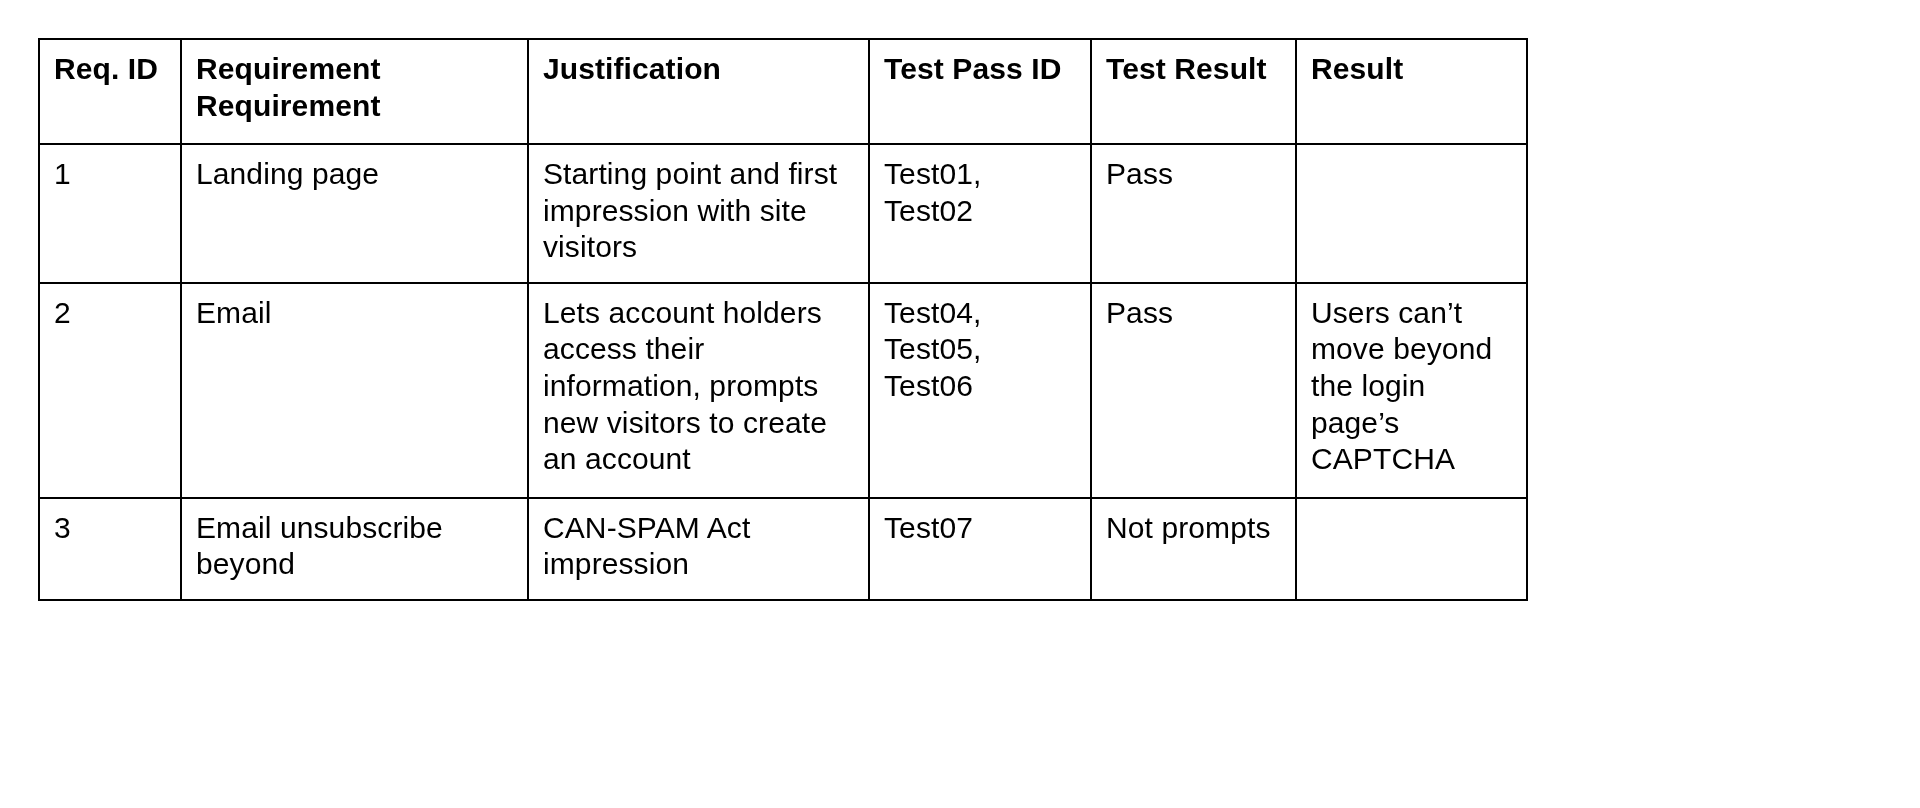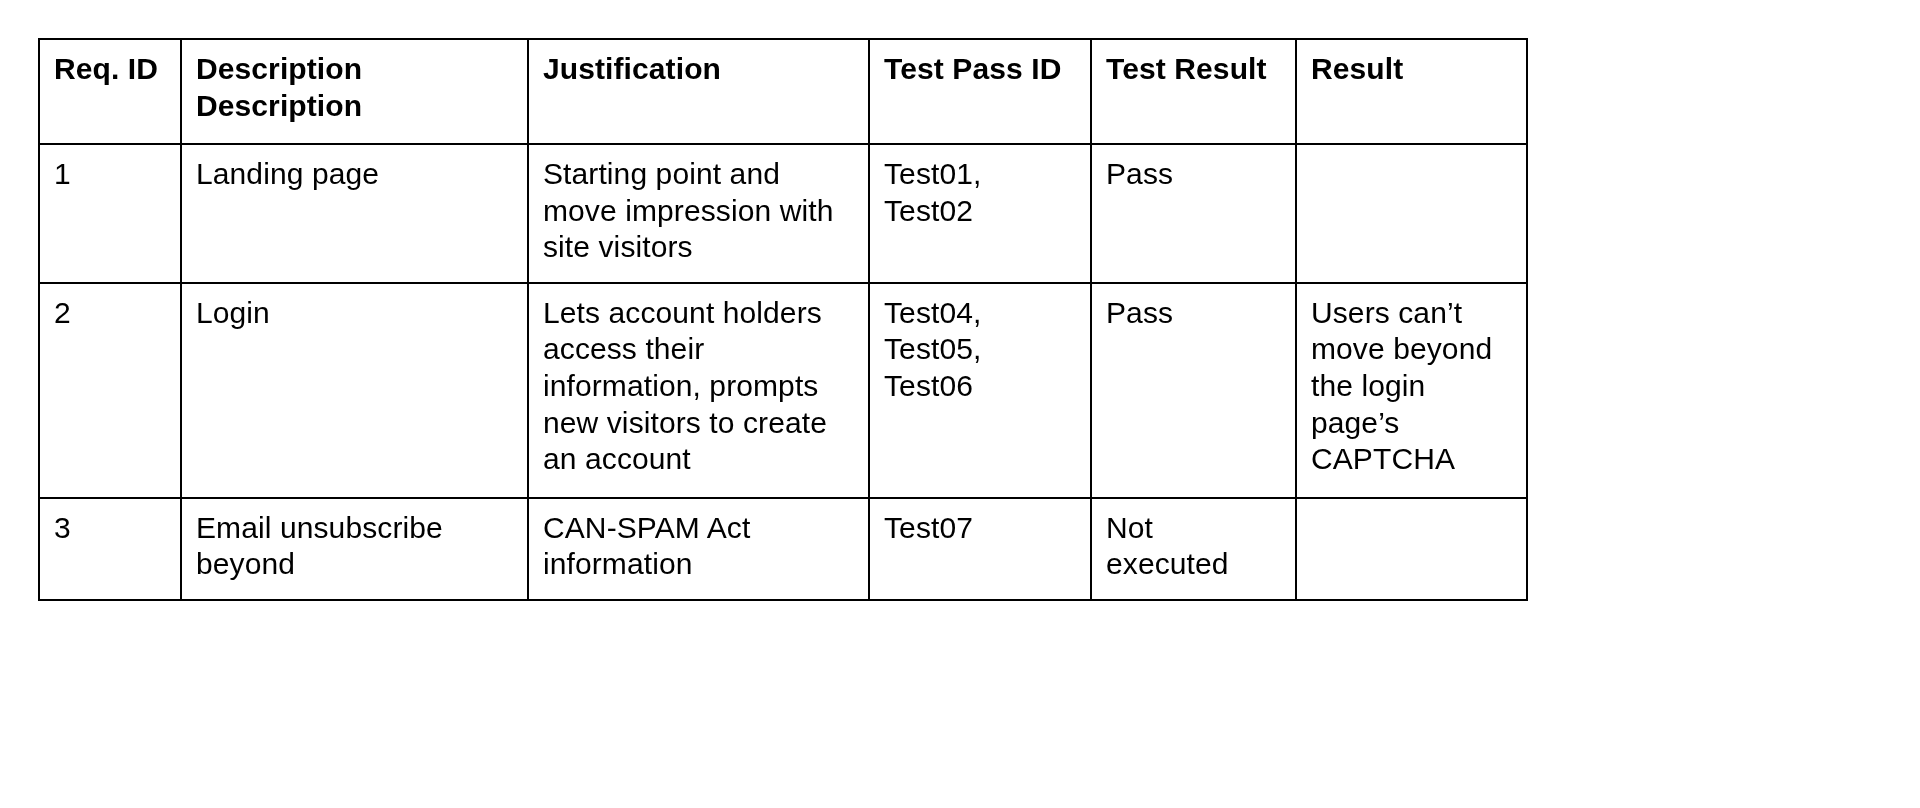--- a/index.html
+++ b/index.html
@@ -88,7 +88,7 @@
             <span class="cell-text">Req. ID</span>
           </th>
           <th>
-            <span class="cell-text">Description Description</span>
+            <span class="cell-text">Requirement Requirement</span>
           </th>
           <th>
             <span class="cell-text">Justification</span>

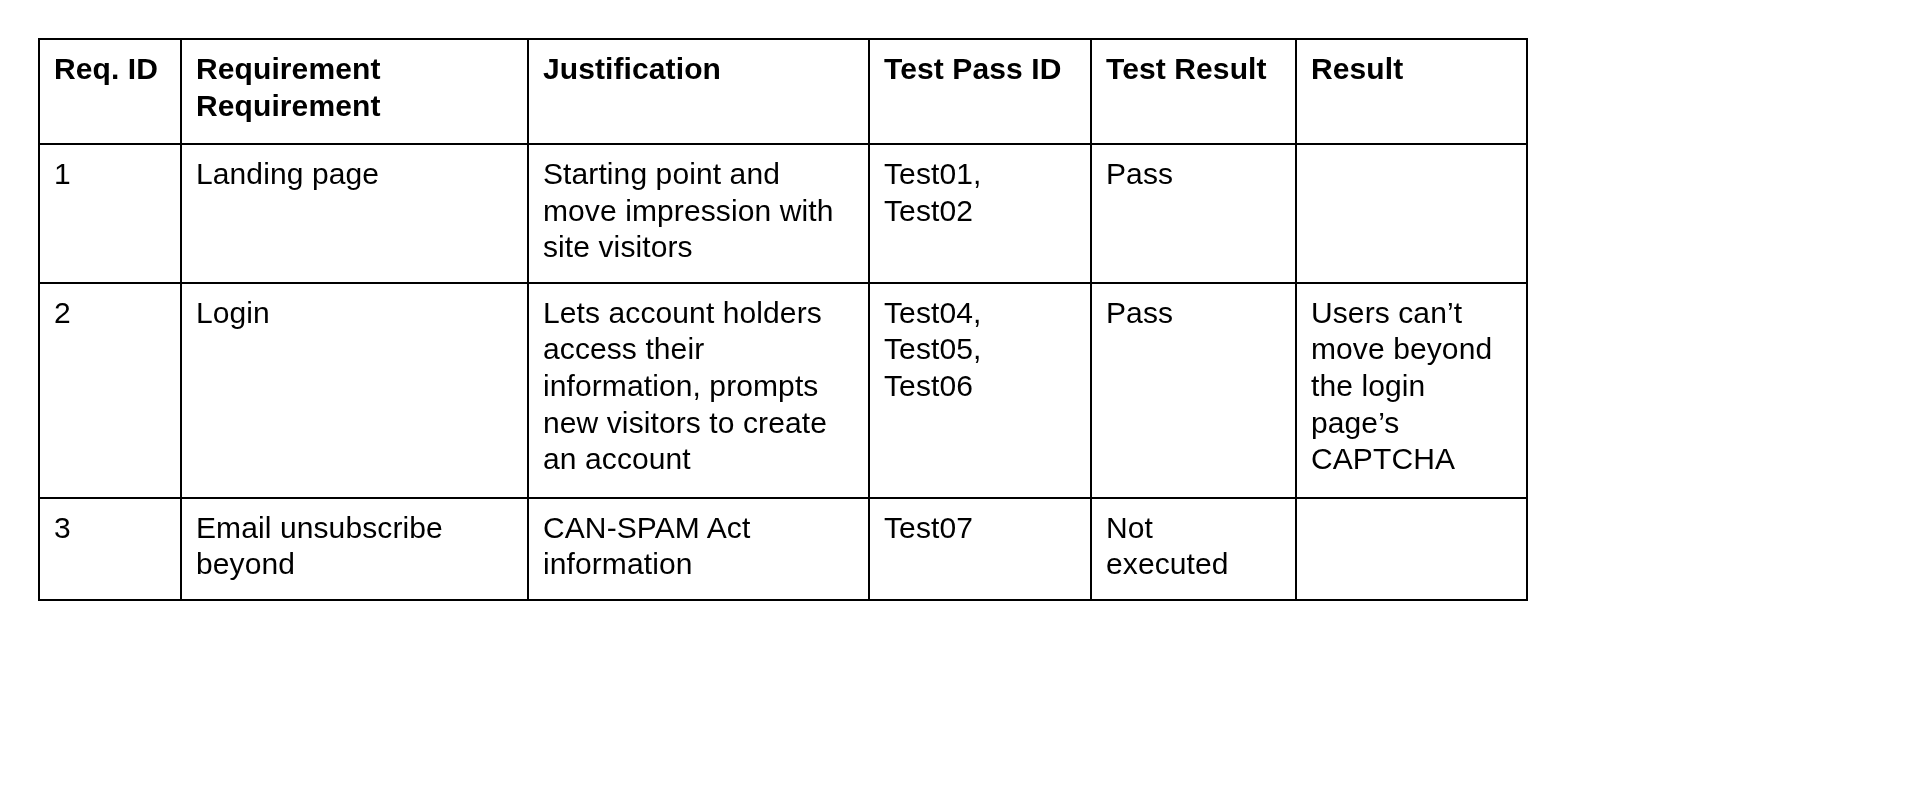--- a/index.html
+++ b/index.html
@@ -113,7 +113,7 @@
             <span class="cell-text">Landing page</span>
           </td>
           <td>
-            <span class="cell-text">Starting point and move impression with site visitors</span>
+            <span class="cell-text">Starting point and first impression with site visitors</span>
           </td>
           <td>
             <span class="cell-text">Test01, Test02</span>

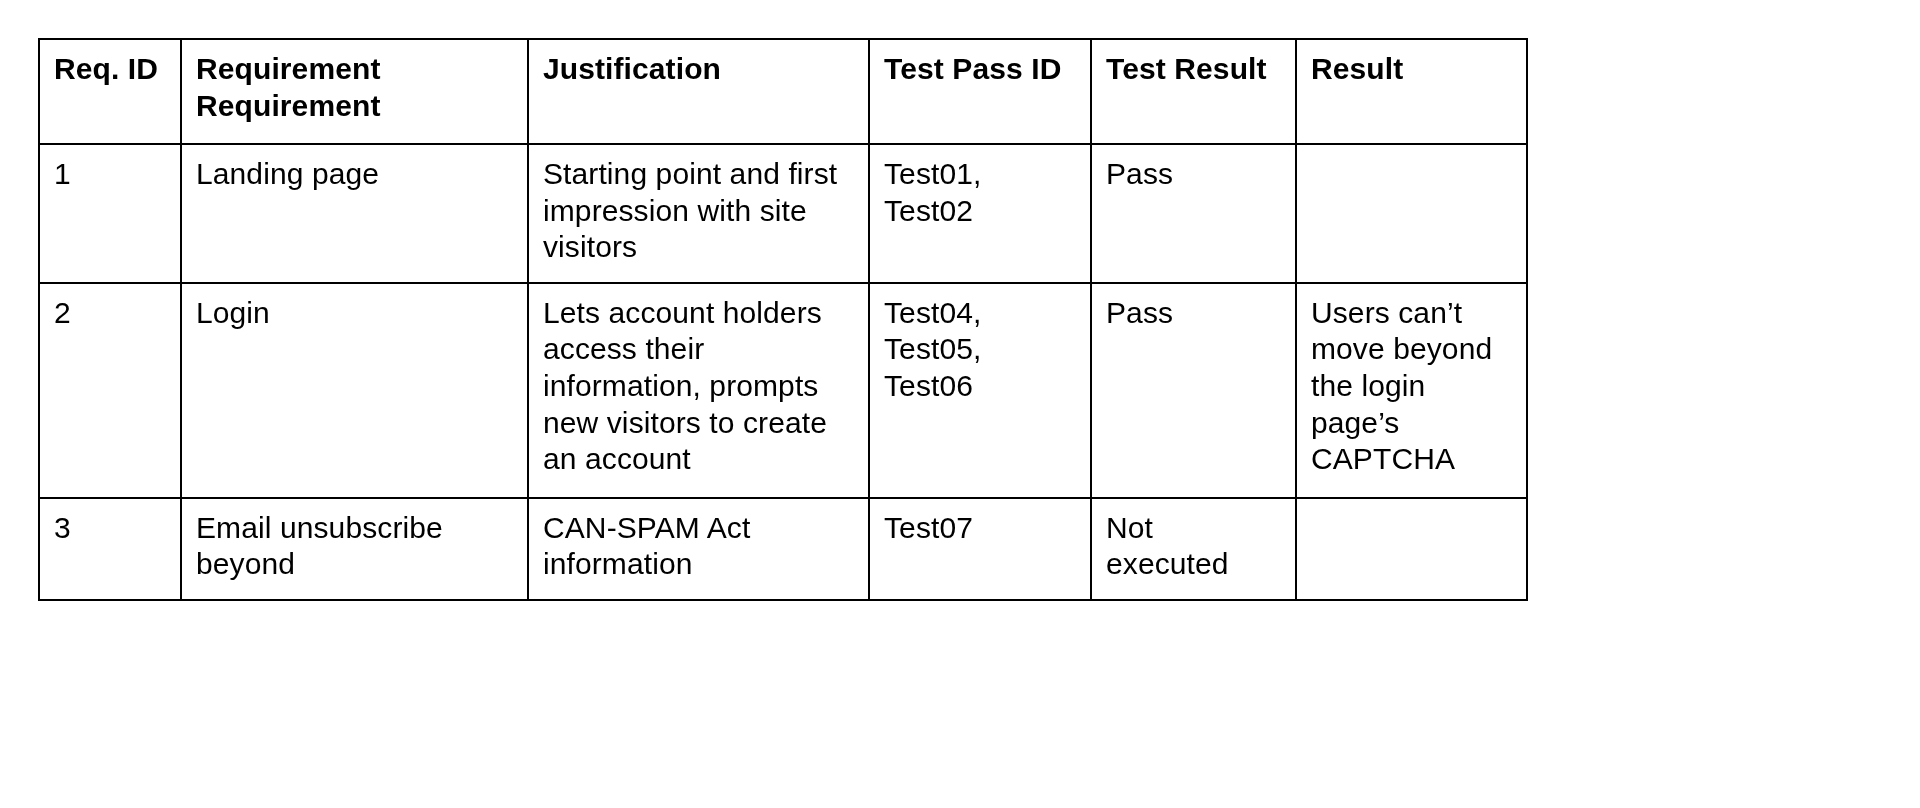--- a/index.html
+++ b/index.html
@@ -130,7 +130,7 @@
             <span class="cell-text">2</span>
           </td>
           <td>
-            <span class="cell-text">Login</span>
+            <span class="cell-text">Email</span>
           </td>
           <td>
             <span class="cell-text">Lets account holders access their information, prompts new visitors to create an account</span>

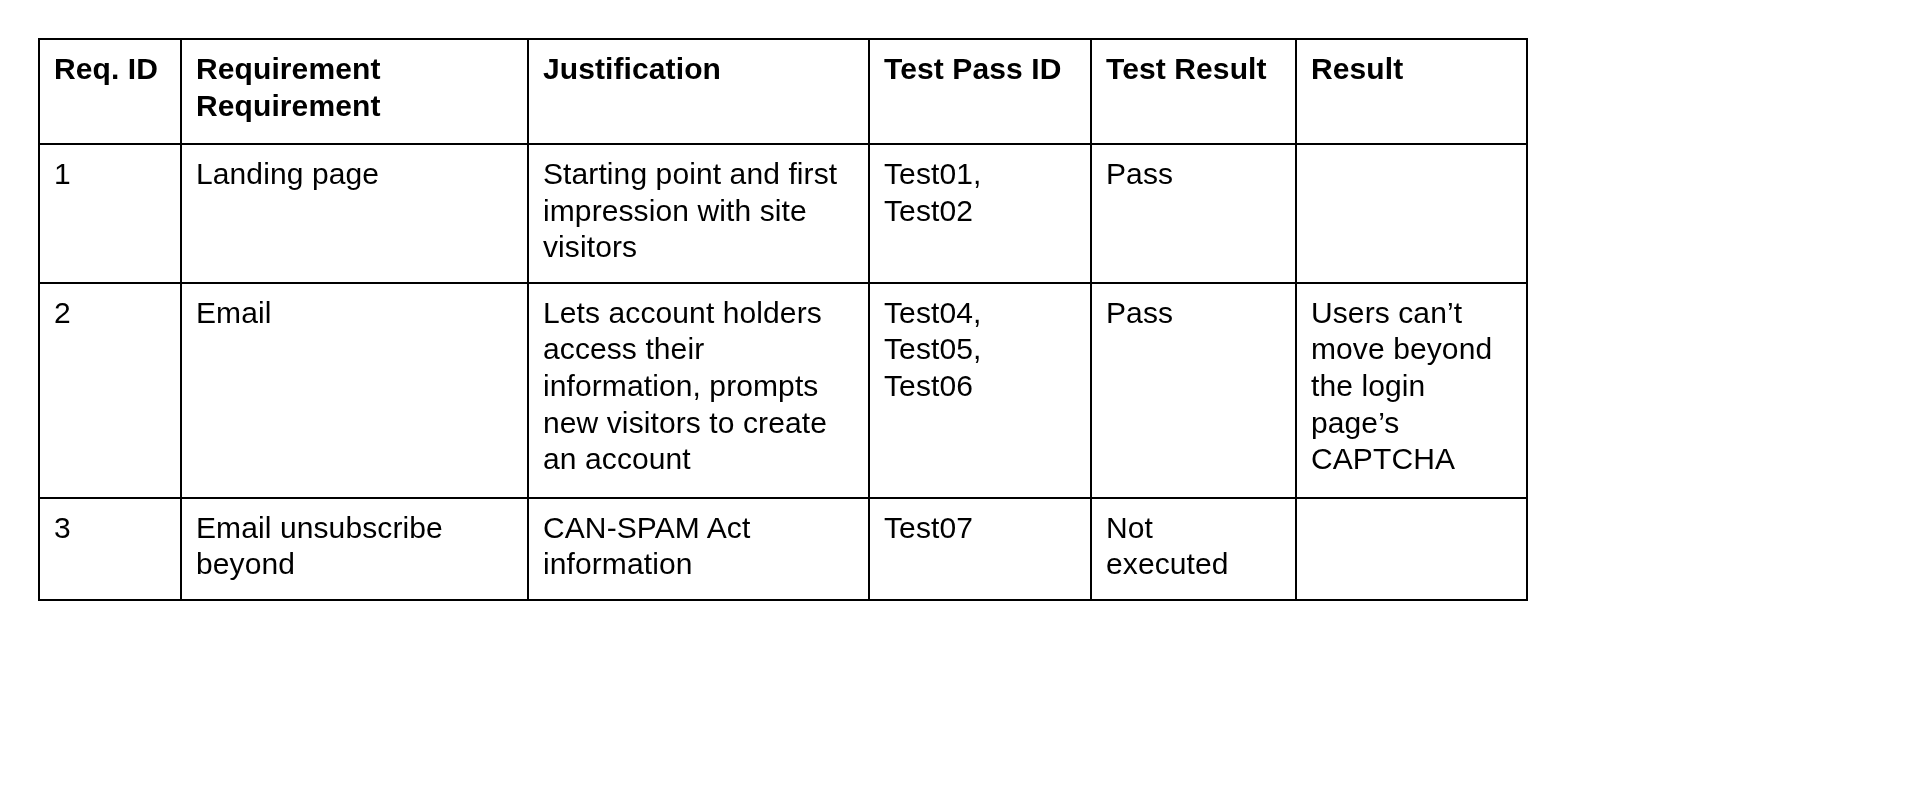--- a/index.html
+++ b/index.html
@@ -153,7 +153,7 @@
             <span class="cell-text">Email unsubscribe beyond</span>
           </td>
           <td>
-            <span class="cell-text">CAN-SPAM Act information</span>
+            <span class="cell-text">CAN-SPAM Act impression</span>
           </td>
           <td>
             <span class="cell-text">Test07</span>

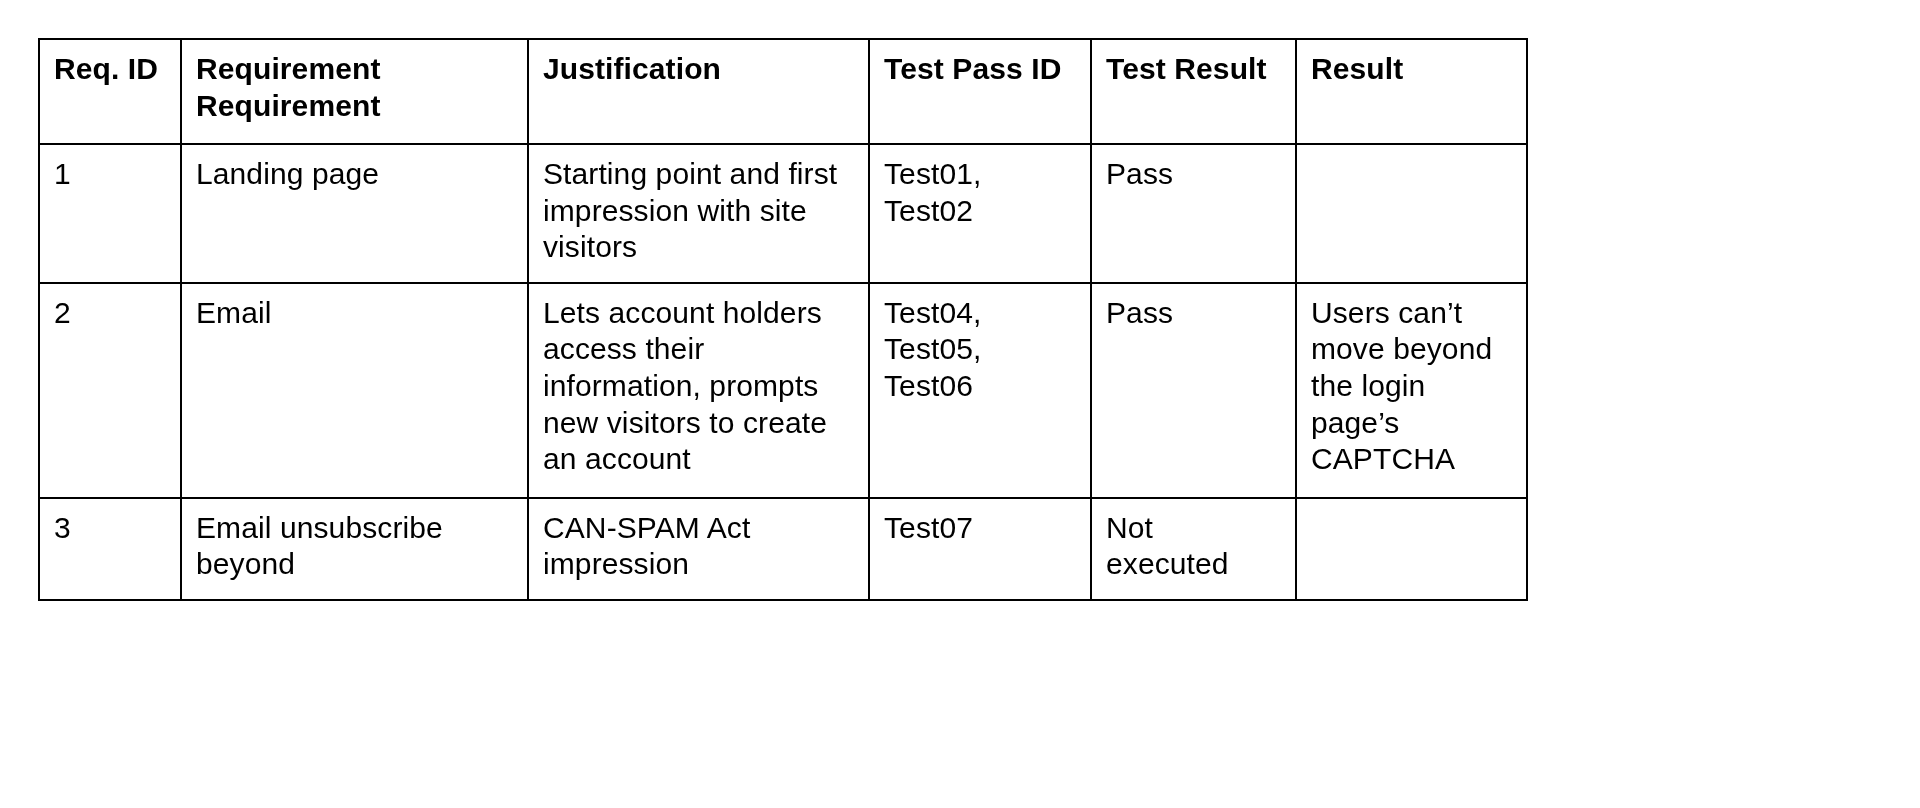--- a/index.html
+++ b/index.html
@@ -159,7 +159,7 @@
             <span class="cell-text">Test07</span>
           </td>
           <td>
-            <span class="cell-text">Not executed</span>
+            <span class="cell-text">Not prompts</span>
           </td>
           <td>
             <span class="cell-text empty-cell"></span>

